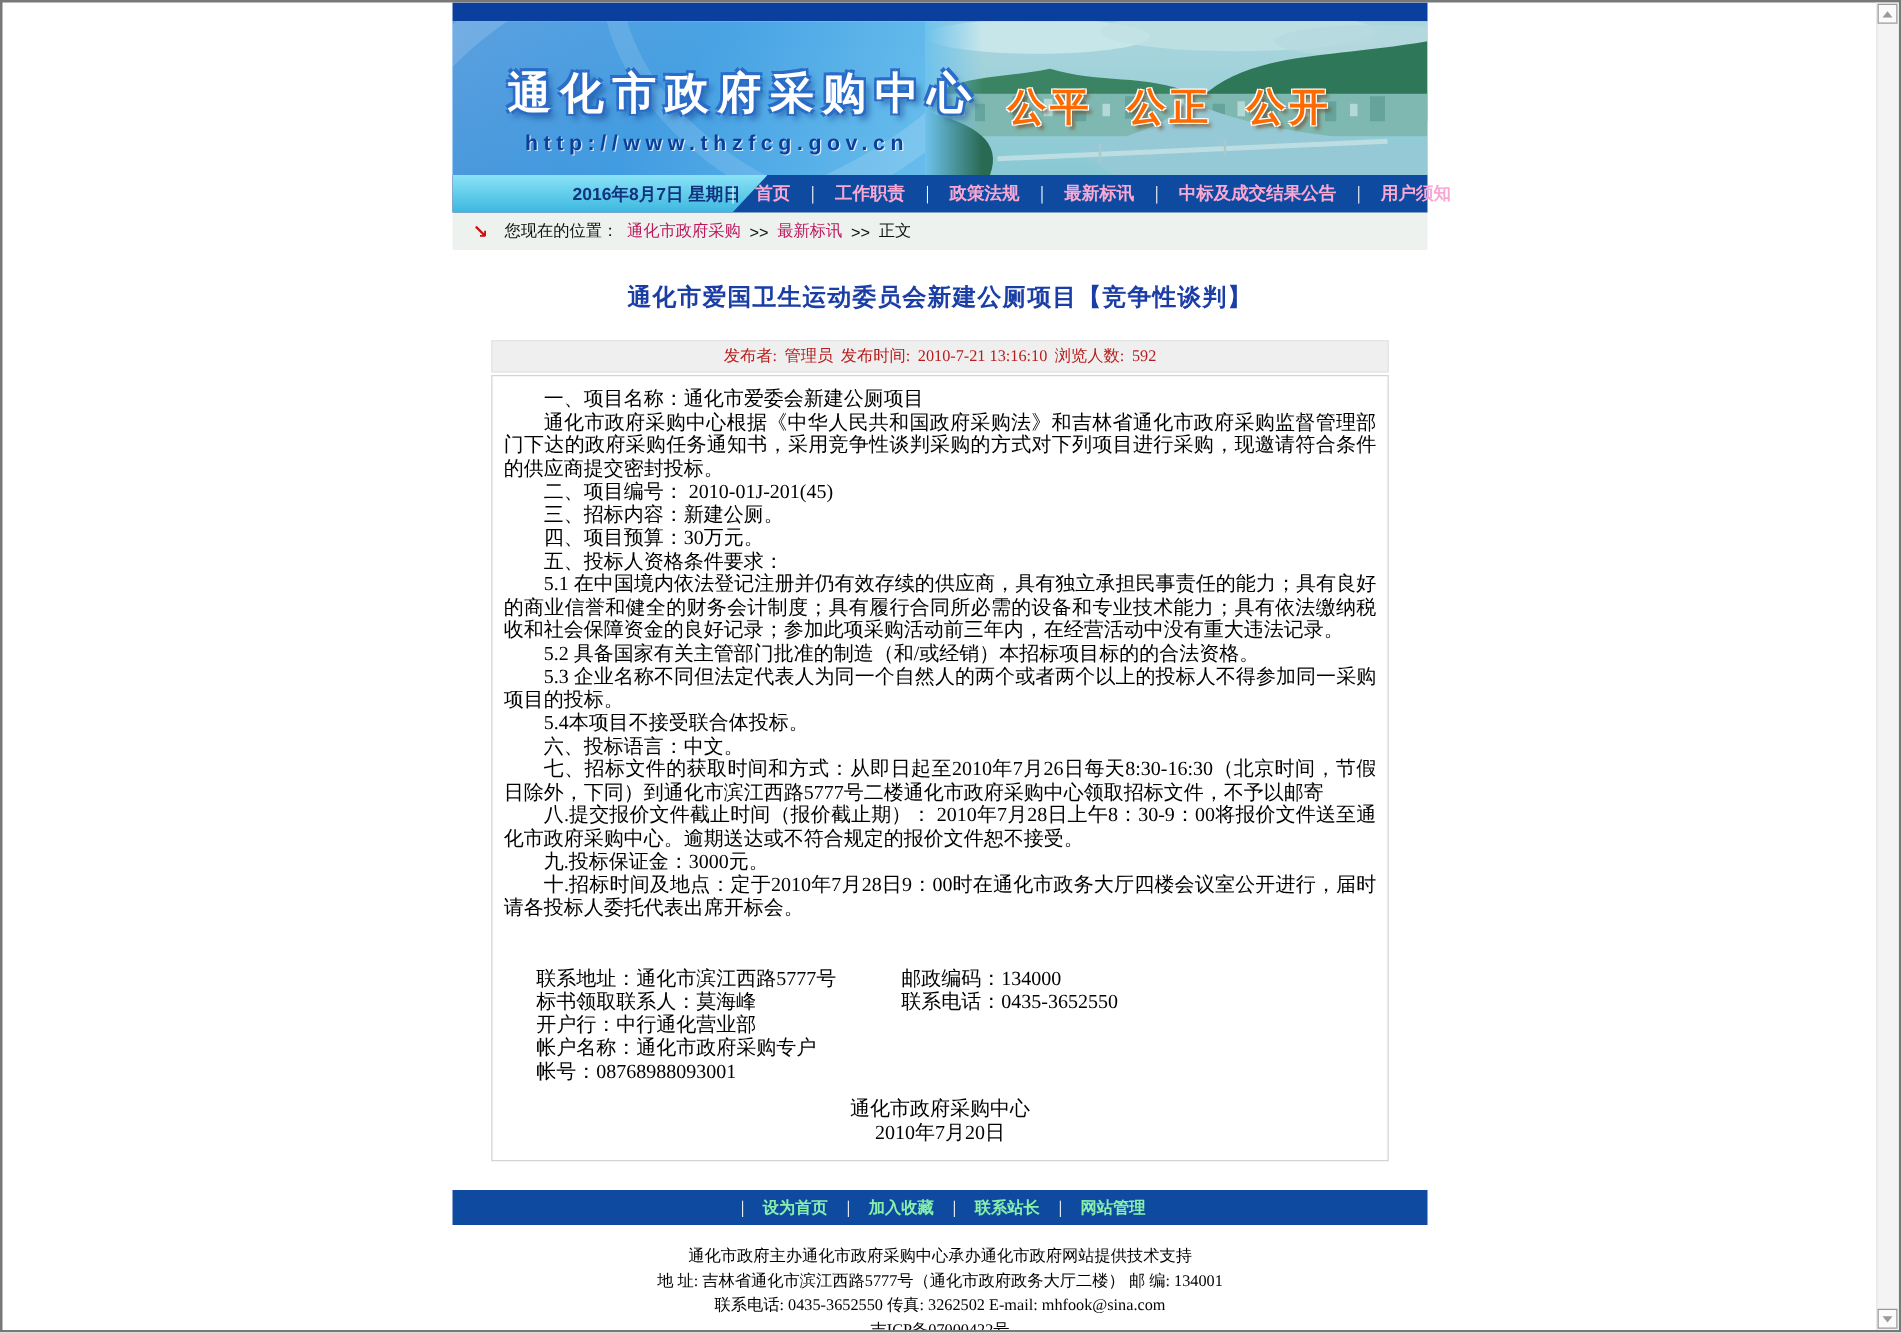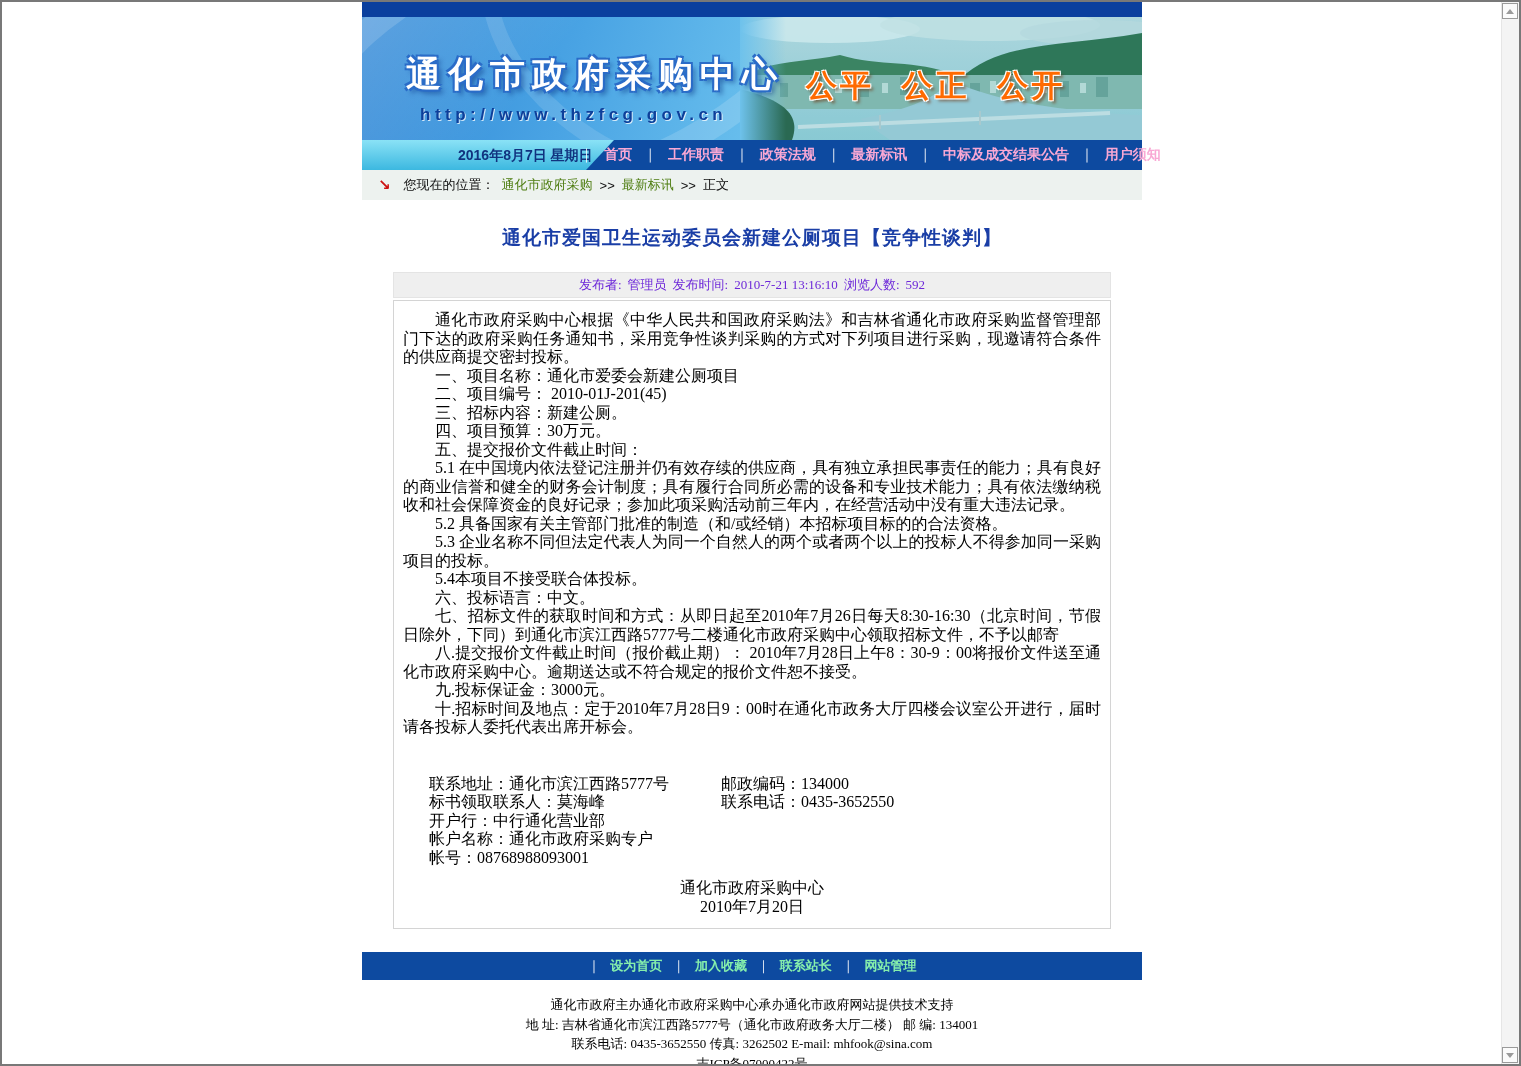--- a/index.html
+++ b/index.html
@@ -83,7 +83,7 @@
   }
   .bc-arrow { color:#cc1111; font-weight:bold; font-size:15px; }
   .bc-prefix { margin-left:6px; }
-  .breadcrumb a { color:#4d7c0f; text-decoration:none; cursor:pointer;font-family:Liberation Mono, monospace; }
+  .breadcrumb a { color:#be185d; text-decoration:none; cursor:pointer;font-family:Liberation Mono, monospace; }
 
   
   .serif { font-family:"Liberation Serif","DejaVu Serif",serif; }

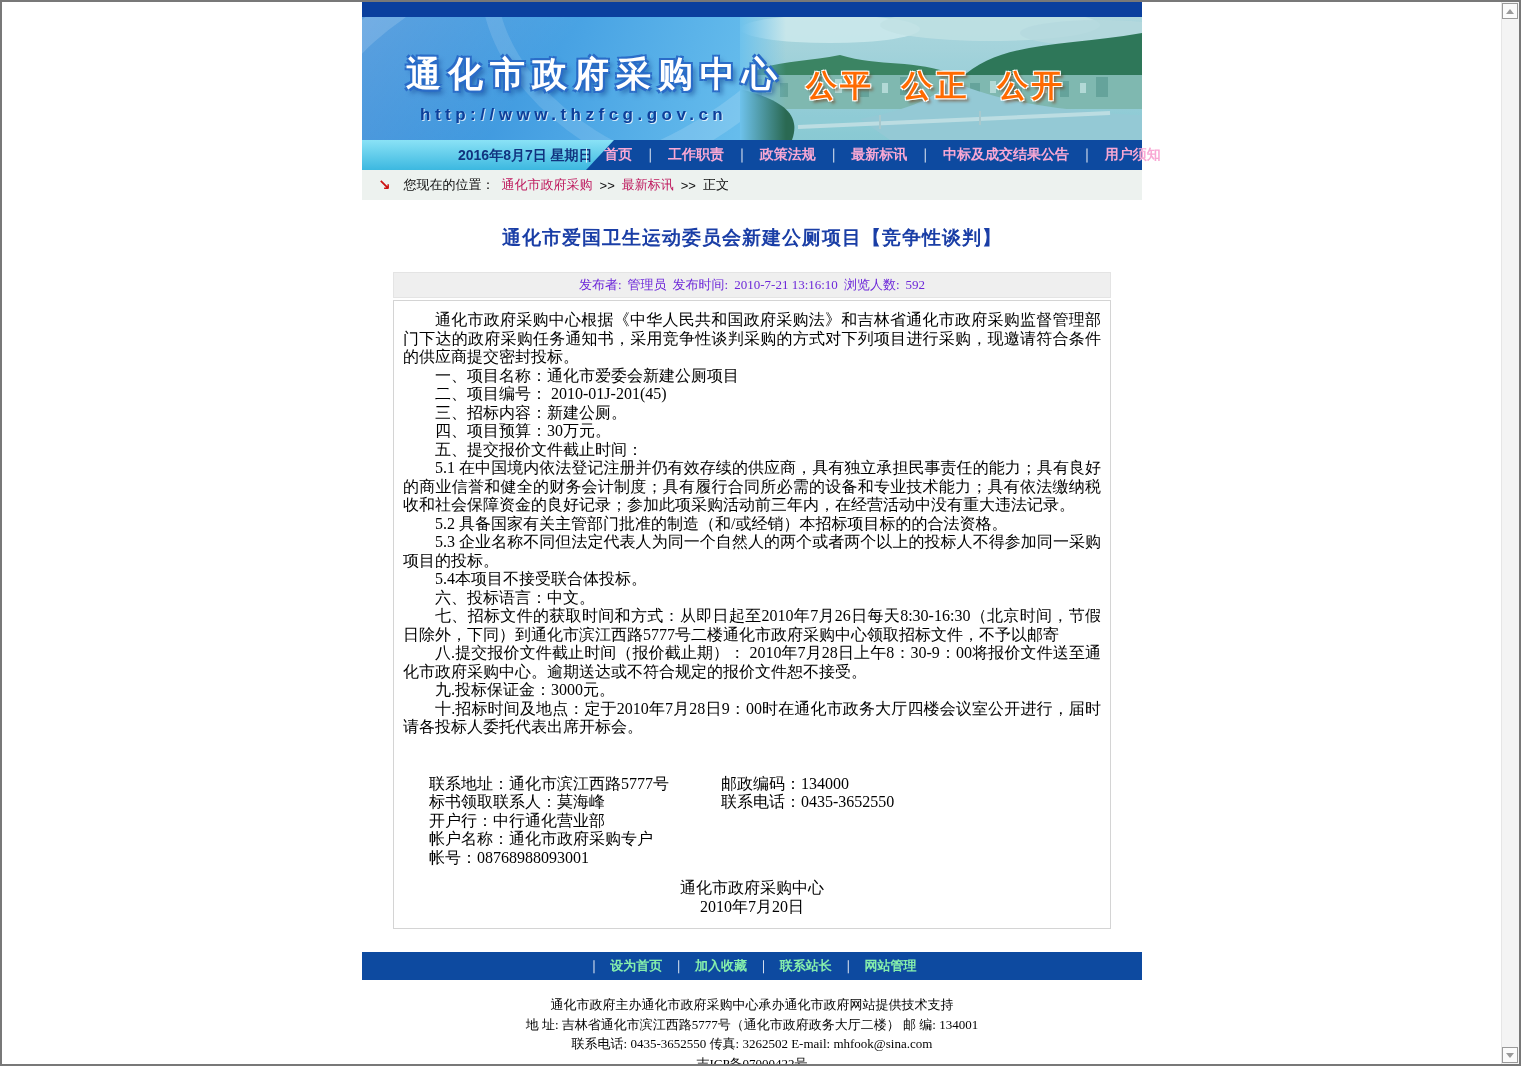--- a/index.html
+++ b/index.html
@@ -95,7 +95,7 @@
     width:718px; margin:21px auto 0; height:26px; background:#efefef;
     border:1px solid #e4e4e4;
     display:flex; align-items:center; justify-content:center; gap:6px;
-    font-size:13px; color:#6d28d9;
+    font-size:13px; color:#b91c1c;
   }
   .article-box {
     width:718px; margin:2px auto 0; border:1px solid #d4d4d4; background:#fff;

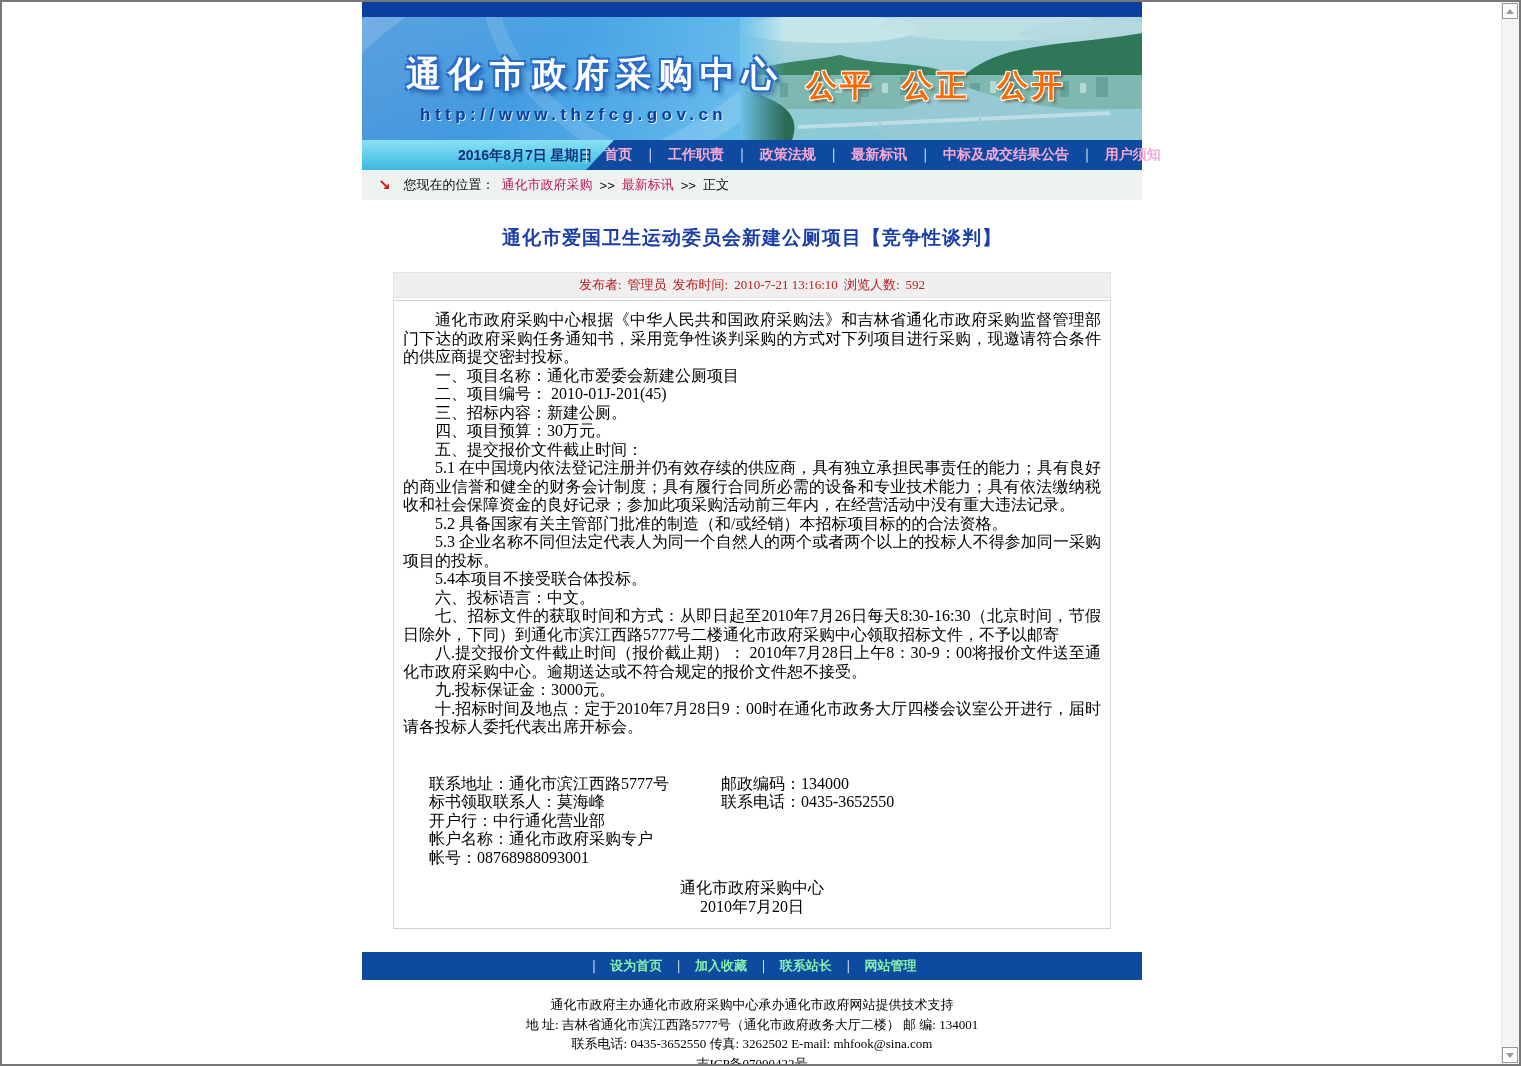--- a/index.html
+++ b/index.html
@@ -239,8 +239,8 @@
     </div>
 
     <div class="article-box serif">
+      <p>一、项目名称：通化市爱委会新建公厕项目</p>
       <p>通化市政府采购中心根据《中华人民共和国政府采购法》和吉林省通化市政府采购监督管理部门下达的政府采购任务通知书，采用竞争性谈判采购的方式对下列项目进行采购，现邀请符合条件的供应商提交密封投标。</p>
-      <p>一、项目名称：通化市爱委会新建公厕项目</p>
       <p>二、项目编号： 2010-01J-201(45)</p>
       <p>三、招标内容：新建公厕。</p>
       <p>四、项目预算：30万元。</p>

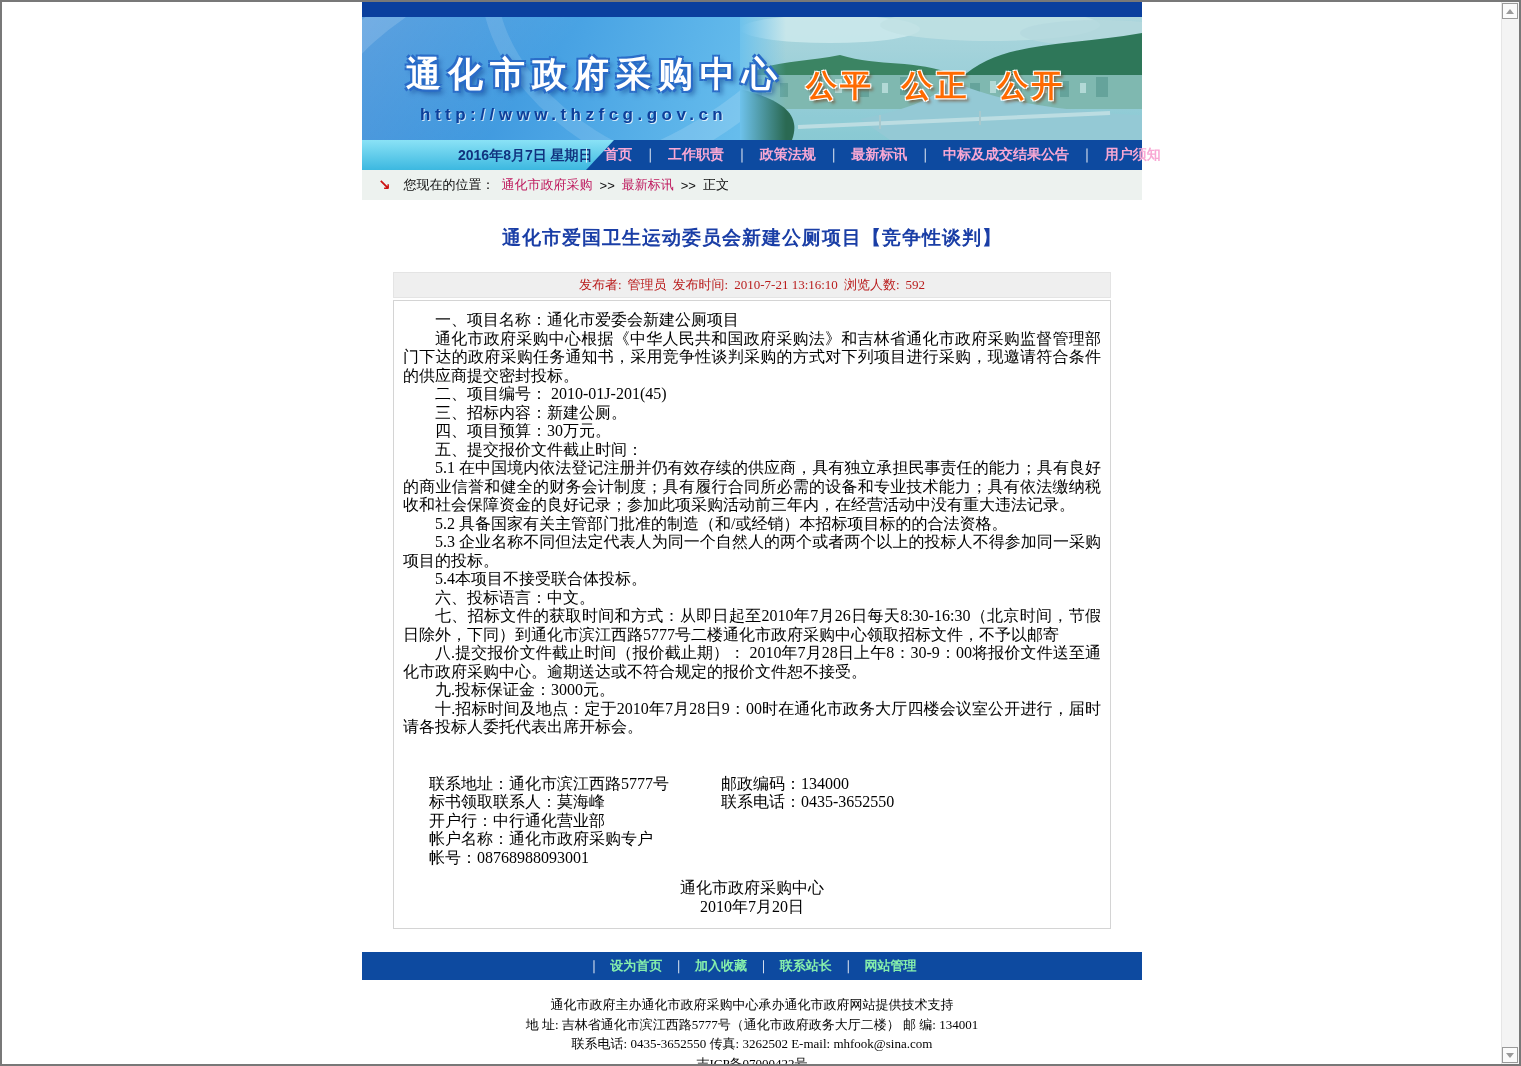--- a/index.html
+++ b/index.html
@@ -244,7 +244,7 @@
       <p>二、项目编号： 2010-01J-201(45)</p>
       <p>三、招标内容：新建公厕。</p>
       <p>四、项目预算：30万元。</p>
-      <p>五、提交报价文件截止时间：</p>
+      <p>五、投标人资格条件要求：</p>
       <p>5.1 在中国境内依法登记注册并仍有效存续的供应商，具有独立承担民事责任的能力；具有良好的商业信誉和健全的财务会计制度；具有履行合同所必需的设备和专业技术能力；具有依法缴纳税收和社会保障资金的良好记录；参加此项采购活动前三年内，在经营活动中没有重大违法记录。</p>
       <p>5.2 具备国家有关主管部门批准的制造（和/或经销）本招标项目标的的合法资格。</p>
       <p>5.3 企业名称不同但法定代表人为同一个自然人的两个或者两个以上的投标人不得参加同一采购项目的投标。</p>

